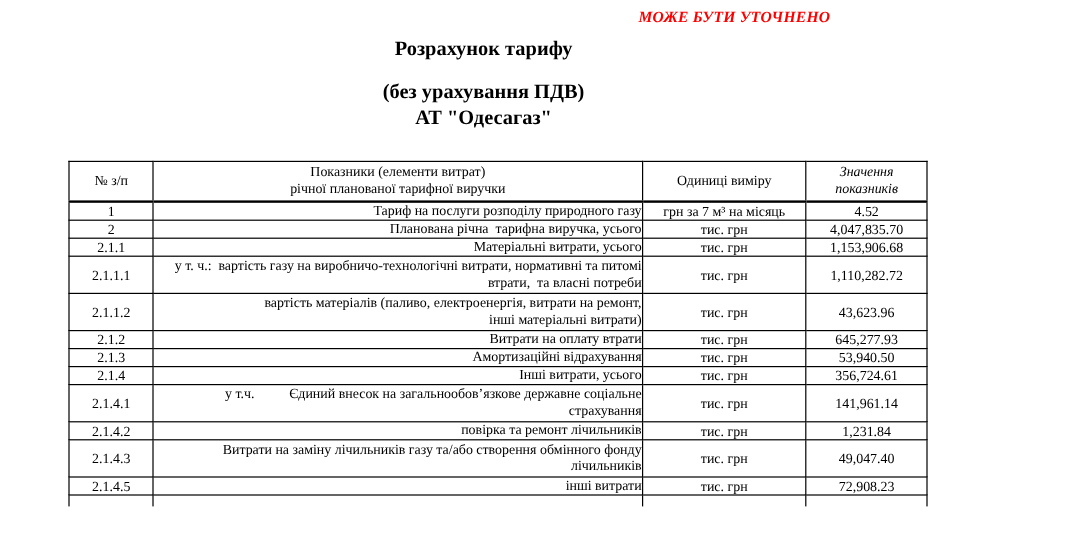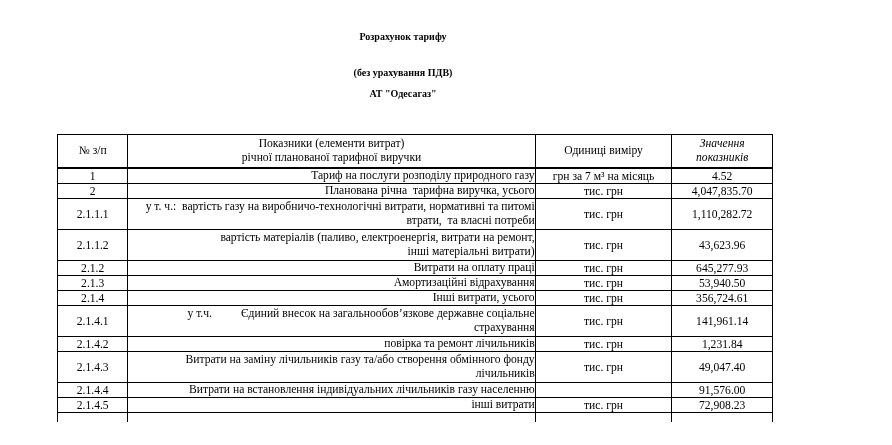--- a/index.html
+++ b/index.html
@@ -70,6 +70,7 @@
 
 <div class="page">
 
+  <div class="note" style="color:#ff0000;">МОЖЕ БУТИ УТОЧНЕНО</div>
 
   <div class="h h1">Розрахунок тарифу</div>
   <div class="h h3">(без урахування ПДВ)</div>

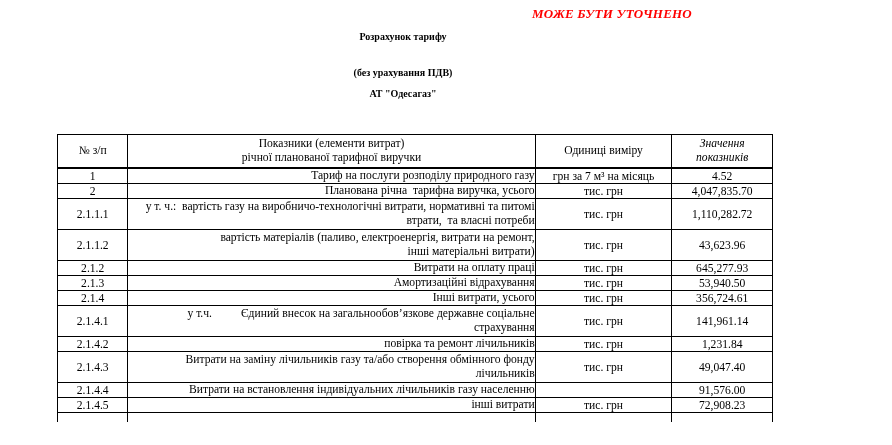--- a/index.html
+++ b/index.html
@@ -21,7 +21,7 @@
 
   .h {
     position: absolute; left: 0; width: 806px;
-    text-align: center; font-weight: bold; font-size: 10px;
+    text-align: center; font-weight: bold; font-size: 17px;
   }
   .h1 { top: 31px; }
   .h2 { top: 47px; }

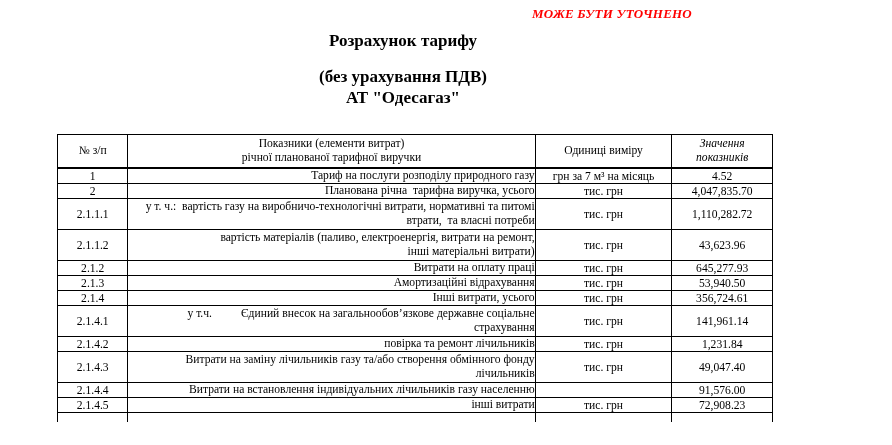--- a/index.html
+++ b/index.html
@@ -114,6 +114,14 @@
           <td class="cell-unit">тис. грн</td>
           <td class="cell-val">4,047,835.70</td>
         </tr>
+        <tr class="single">
+          <td class="cell-num">2.1.1</td>
+          <td class="cell-ind">
+            <div class="line">Матеріальні витрати, усього</div>
+          </td>
+          <td class="cell-unit">тис. грн</td>
+          <td class="cell-val">1,153,906.68</td>
+        </tr>
         <tr class="tall">
           <td class="cell-num">2.1.1.1</td>
           <td class="cell-ind">

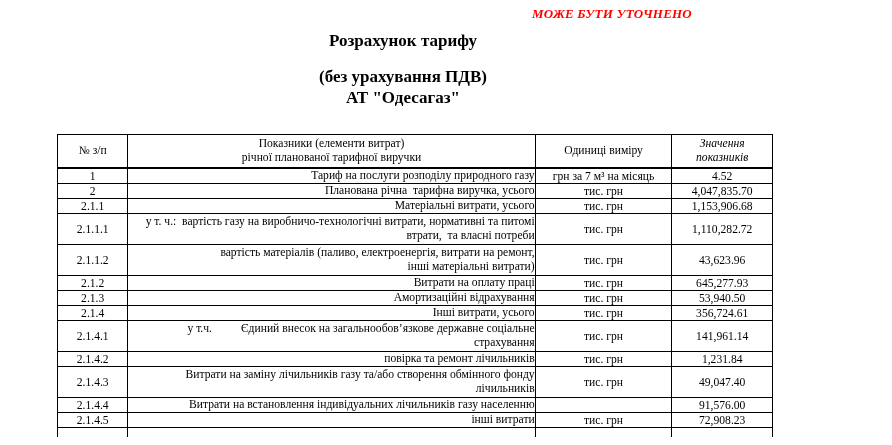--- a/index.html
+++ b/index.html
@@ -143,7 +143,7 @@
         <tr class="single">
           <td class="cell-num">2.1.2</td>
           <td class="cell-ind">
-            <div class="line">Витрати на оплату праці</div>
+            <div class="line">Витрати на оплату втрати</div>
           </td>
           <td class="cell-unit">тис. грн</td>
           <td class="cell-val">645,277.93</td>

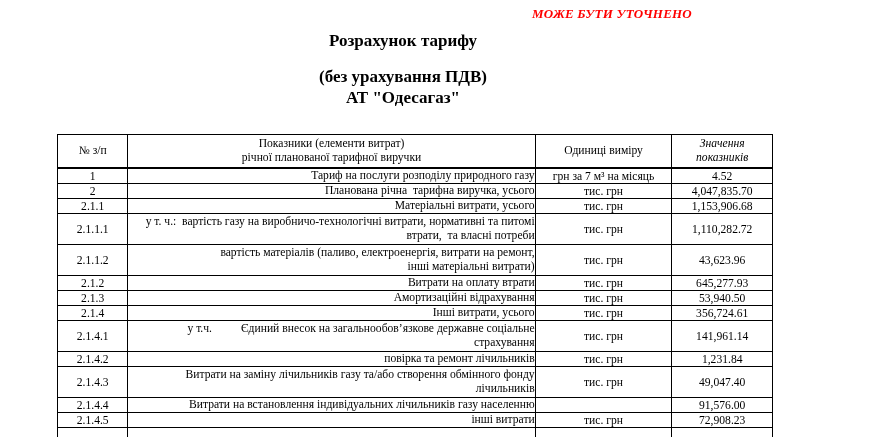--- a/index.html
+++ b/index.html
@@ -191,14 +191,6 @@
           <td class="cell-val">49,047.40</td>
         </tr>
         <tr class="single">
-          <td class="cell-num">2.1.4.4</td>
-          <td class="cell-ind">
-            <div class="line">Витрати на встановлення індивідуальних лічильників газу населенню</div>
-          </td>
-          <td class="cell-unit"></td>
-          <td class="cell-val">91,576.00</td>
-        </tr>
-        <tr class="single">
           <td class="cell-num">2.1.4.5</td>
           <td class="cell-ind">
             <div class="line">інші витрати</div>

